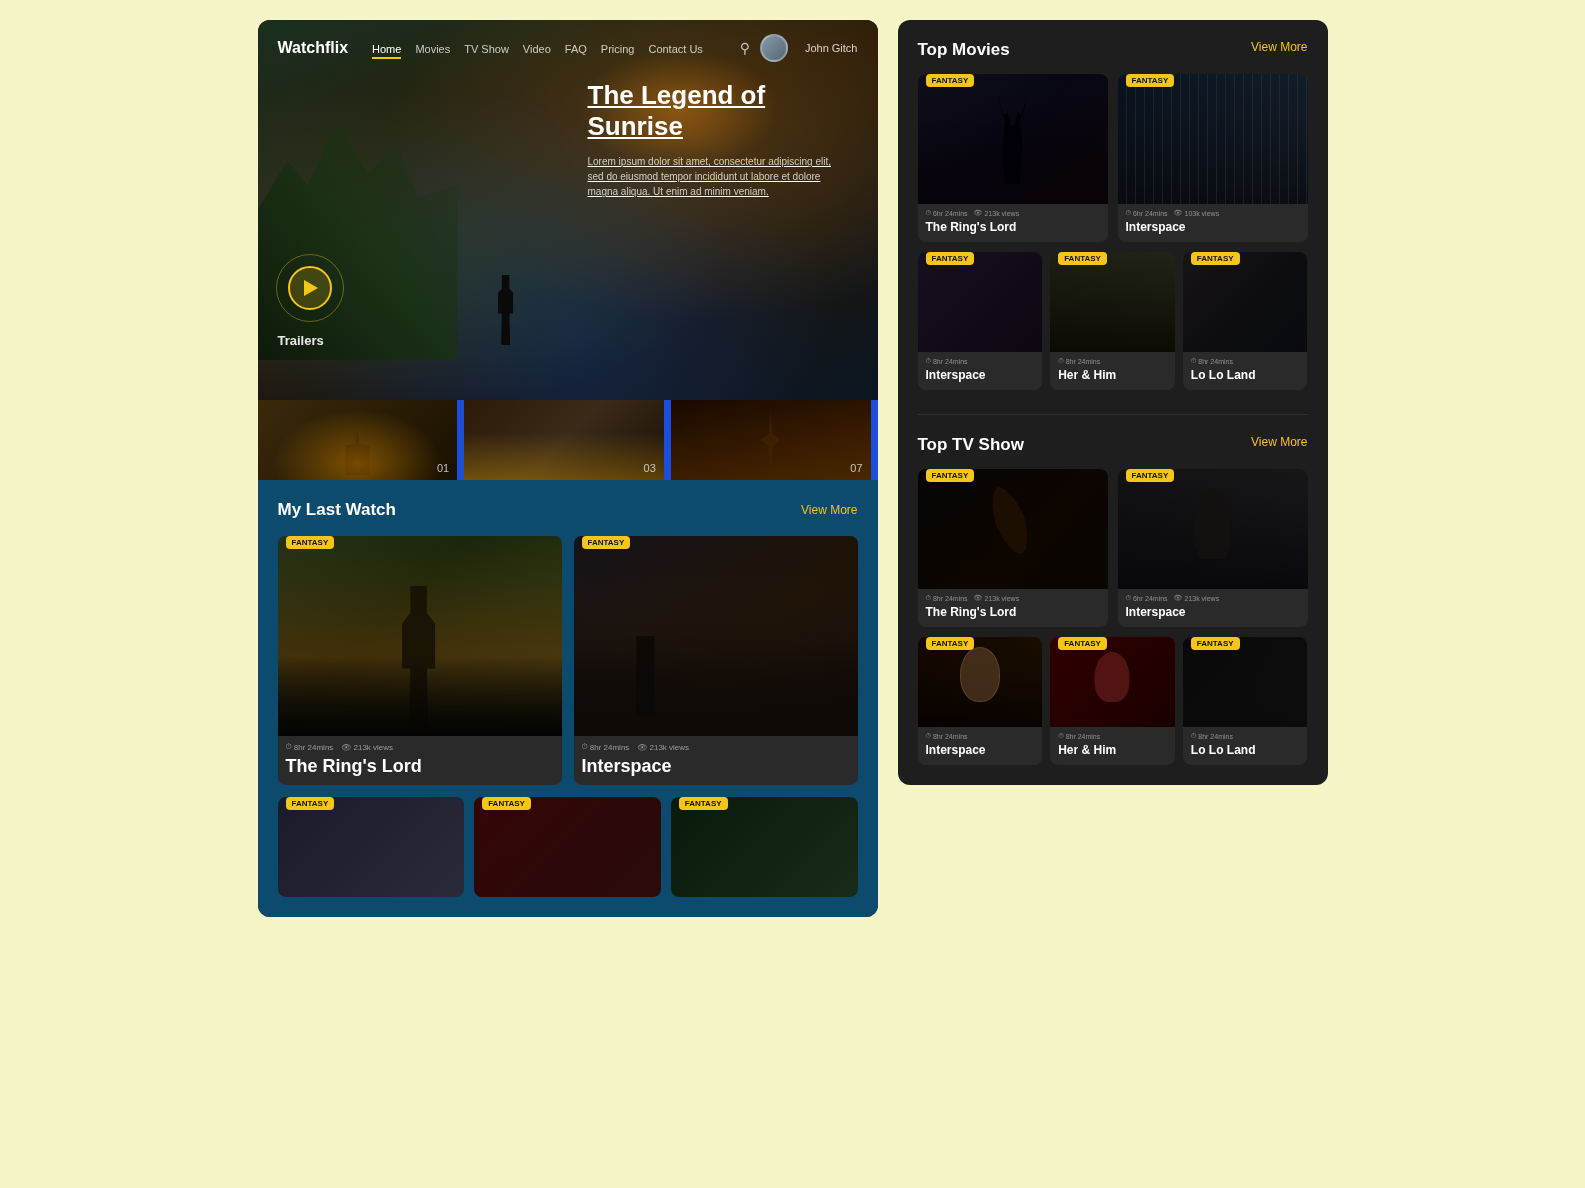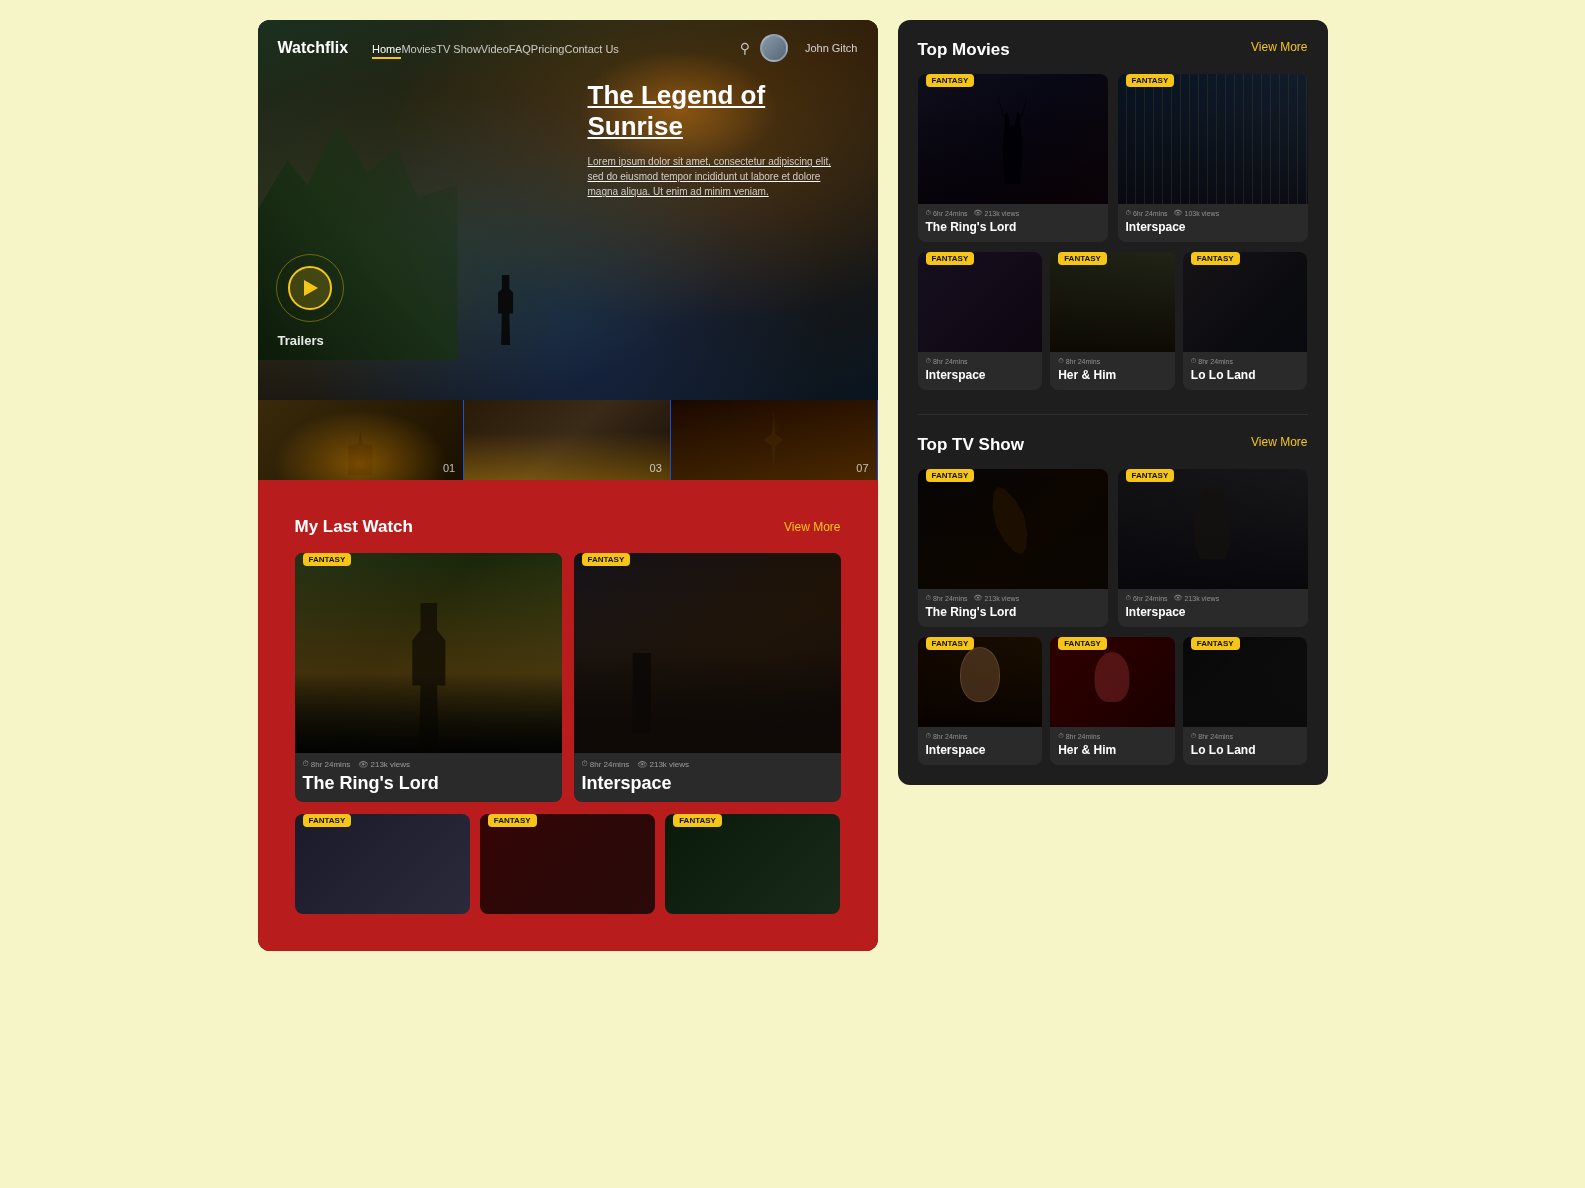--- a/index.html
+++ b/index.html
@@ -58,6 +58,7 @@
     }
     .navbar-nav {
       display: flex;
+      gap: 14px;
       list-style: none;
       flex: 1;
     }

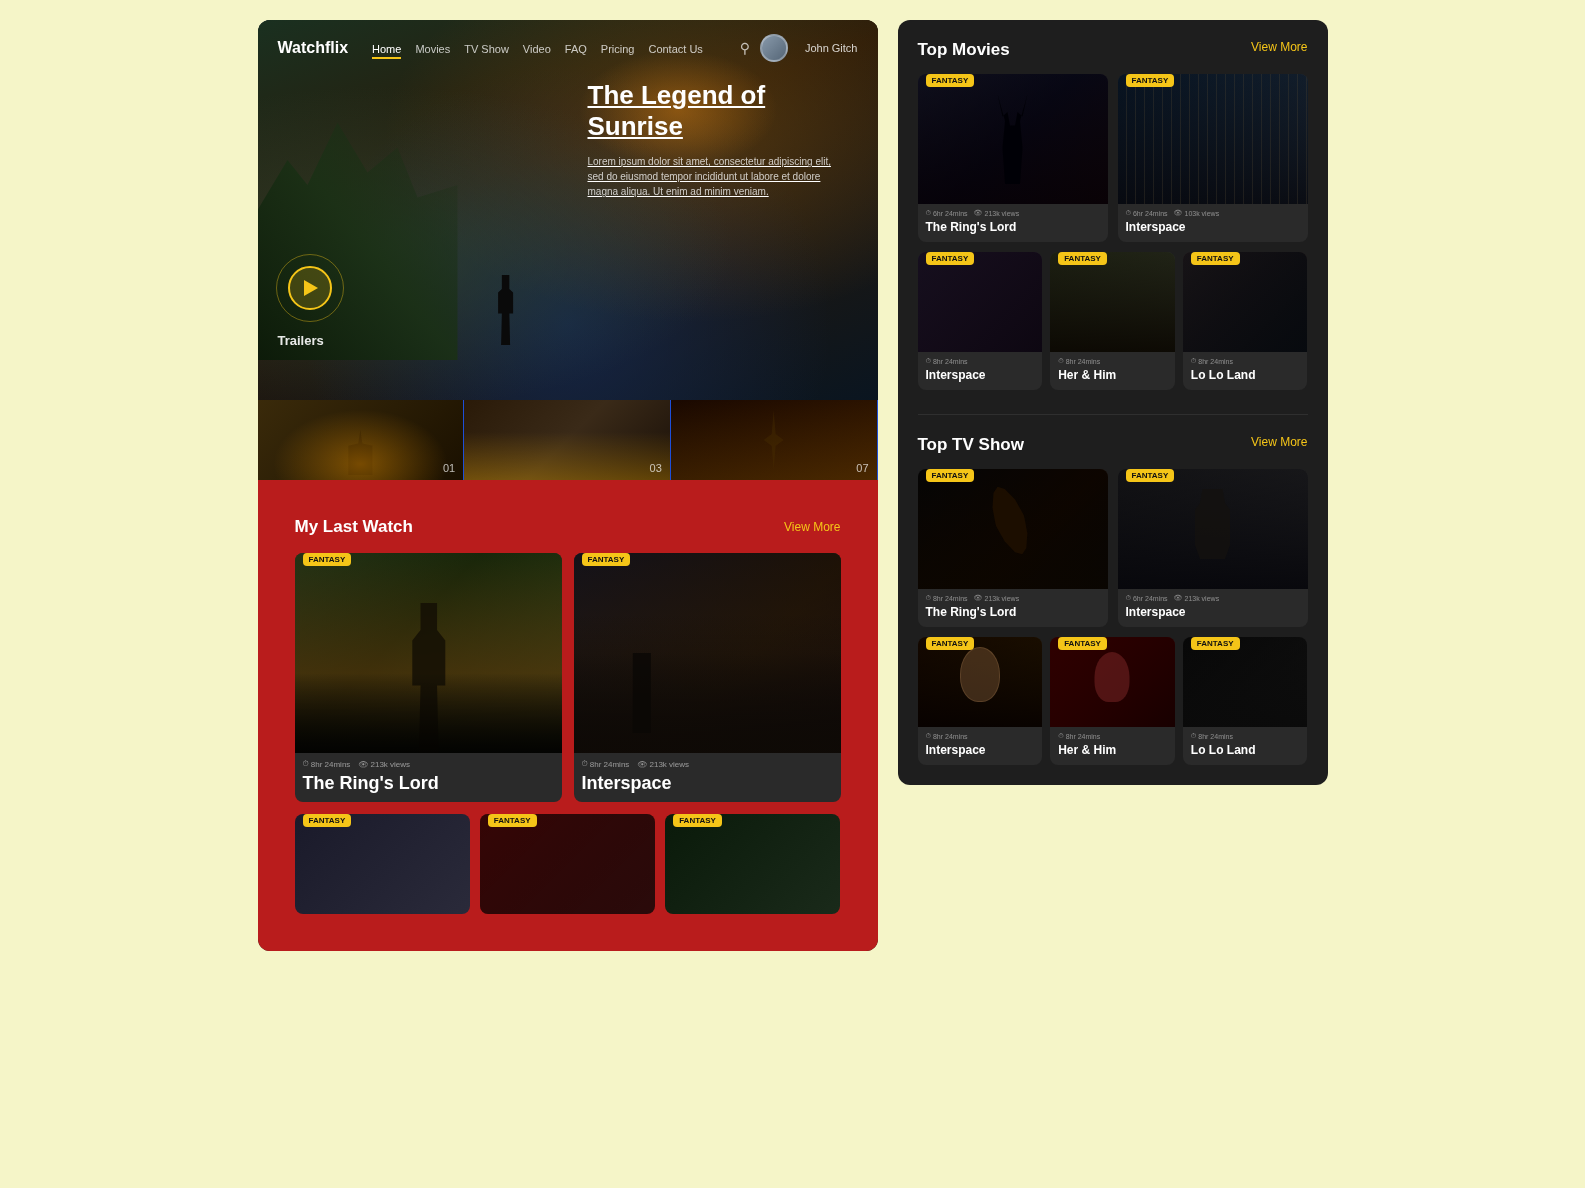--- a/index.html
+++ b/index.html
@@ -173,7 +173,7 @@
       flex: 1;
       position: relative;
       overflow: hidden;
-      border-right: 1px solid #1d4ed8;
+      border-right: 7px solid #1d4ed8;
     }
     .trailer-thumb-bg {
       position: absolute;

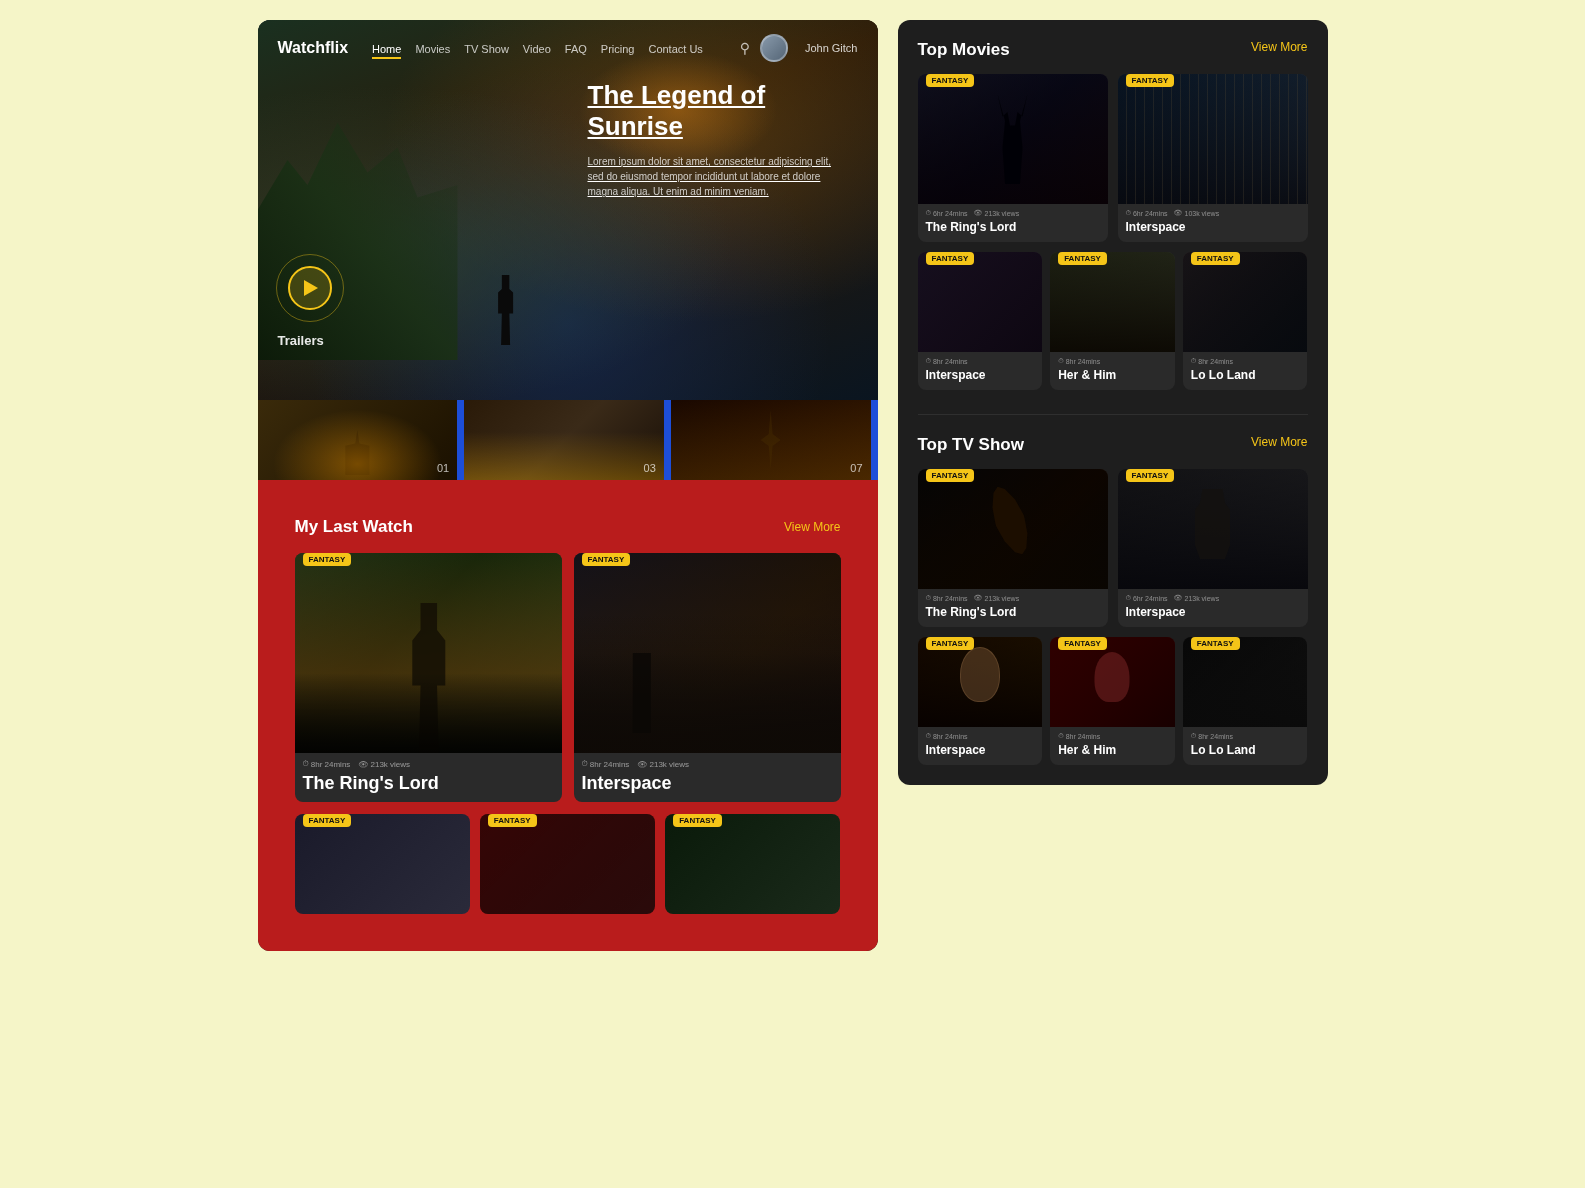--- a/index.html
+++ b/index.html
@@ -202,8 +202,8 @@
 
     
     .main-content {
-      padding: 37px;
-      background: #b91c1c;
+      padding: 20px;
+      background: #0c4a6e;
     }
 
     .section-header {

